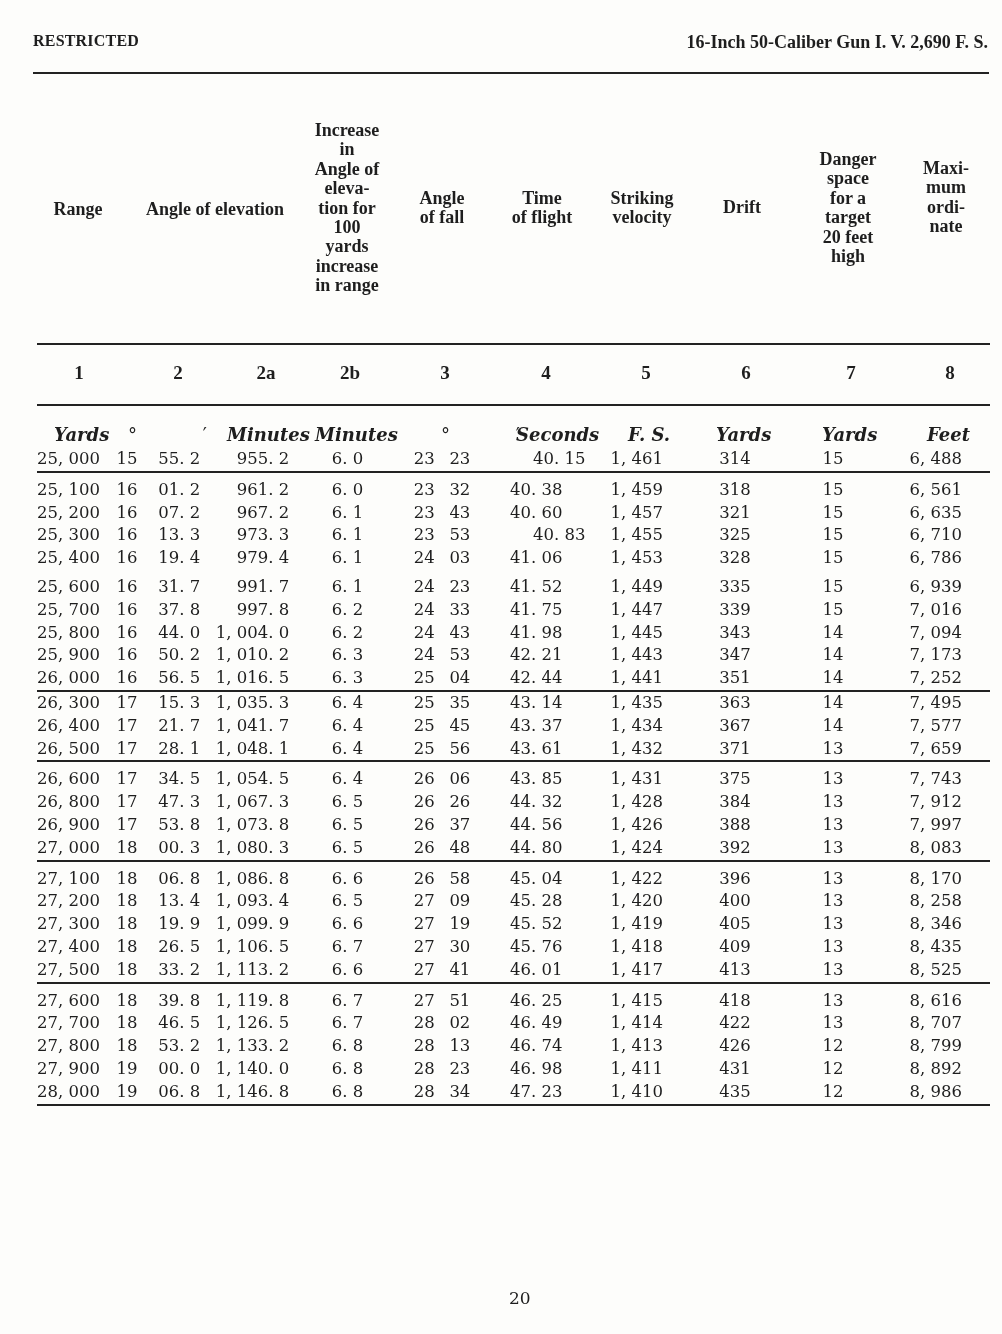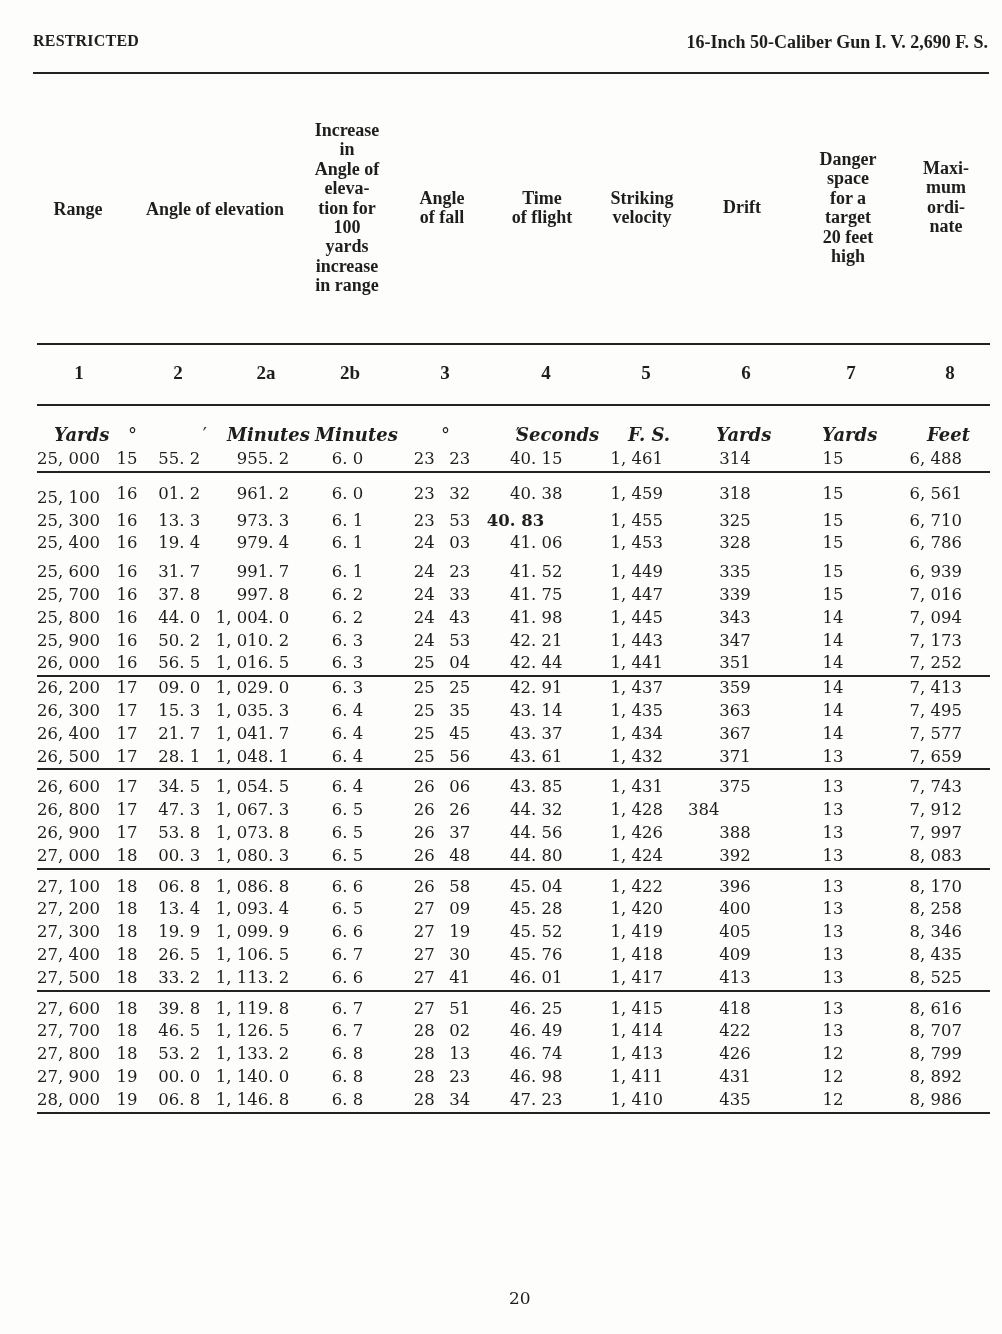--- a/index.html
+++ b/index.html
@@ -119,7 +119,7 @@
         <td style="text-align: center;">6. 0</td>
         <td style="text-align: left; padding: 0px 0px 0px 28px;">23</td>
         <td style="text-align: left;">23</td>
-        <td style="text-align: center;">40. 15</td>
+        <td style="text-align: right;">40. 15</td>
         <td style="text-align: center;">1, 461</td>
         <td style="text-align: center;">314</td>
         <td style="text-align: center;">15</td>

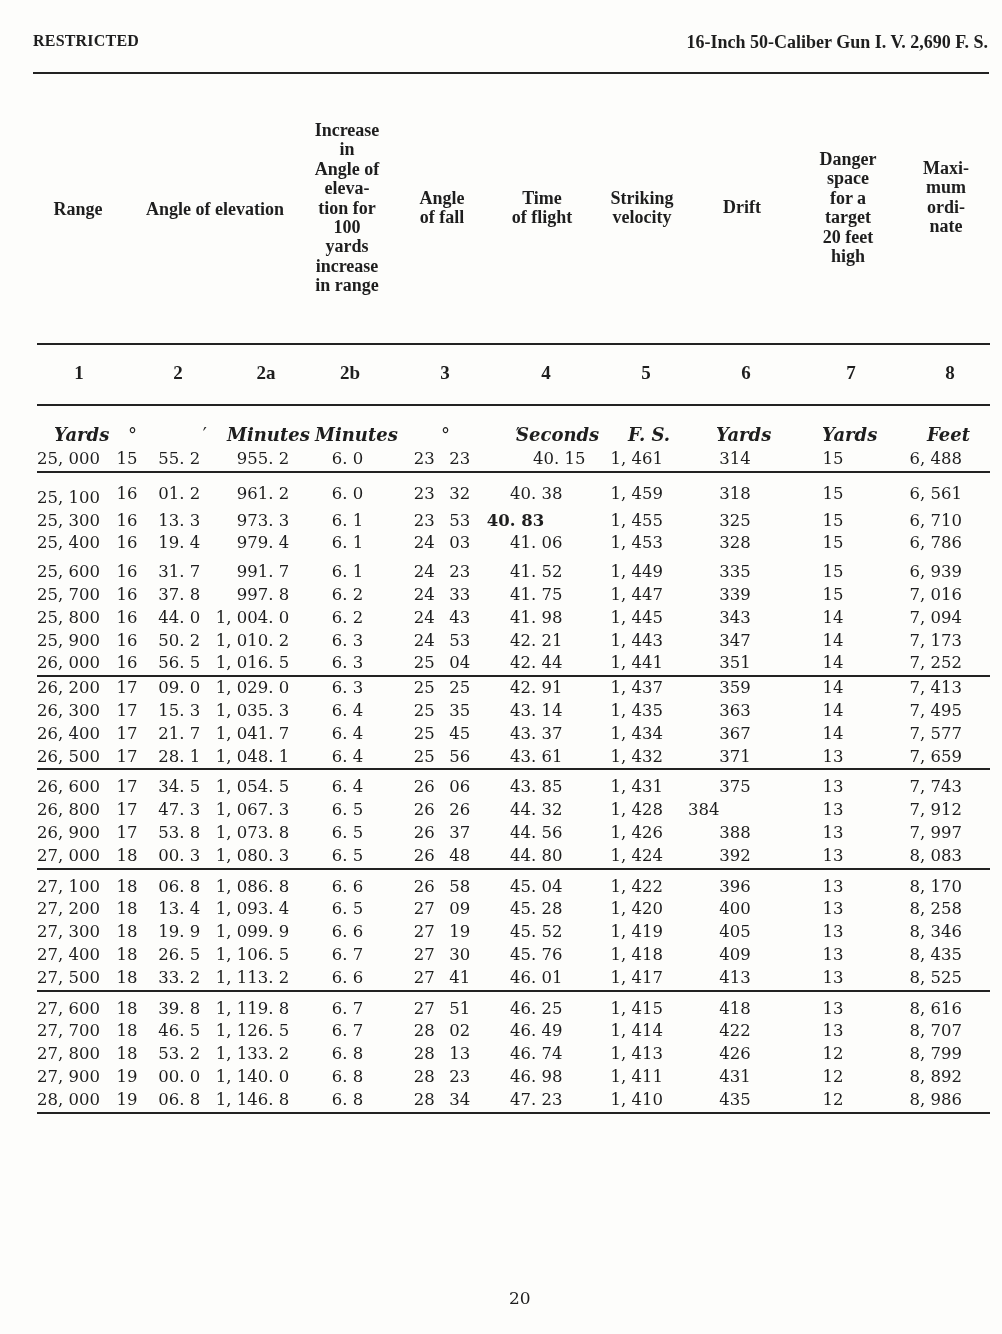--- a/index.html
+++ b/index.html
@@ -126,7 +126,7 @@
         <td style="text-align: right; padding: 0px 28px 0px 0px;">6, 488</td>
       </tr>
       <tr class="group-start">
-        <td style="text-align: left; padding: 14px 0px 0px;">25, 100</td>
+        <td style="text-align: left; padding: 6px 0px 0px;">25, 100</td>
         <td style="text-align: left; padding-top: 6px;">16</td>
         <td style="text-align: left; padding: 6px 0px 0px 10px;">01. 2</td>
         <td style="text-align: right; padding: 6px 20px 0px 0px;">961. 2</td>

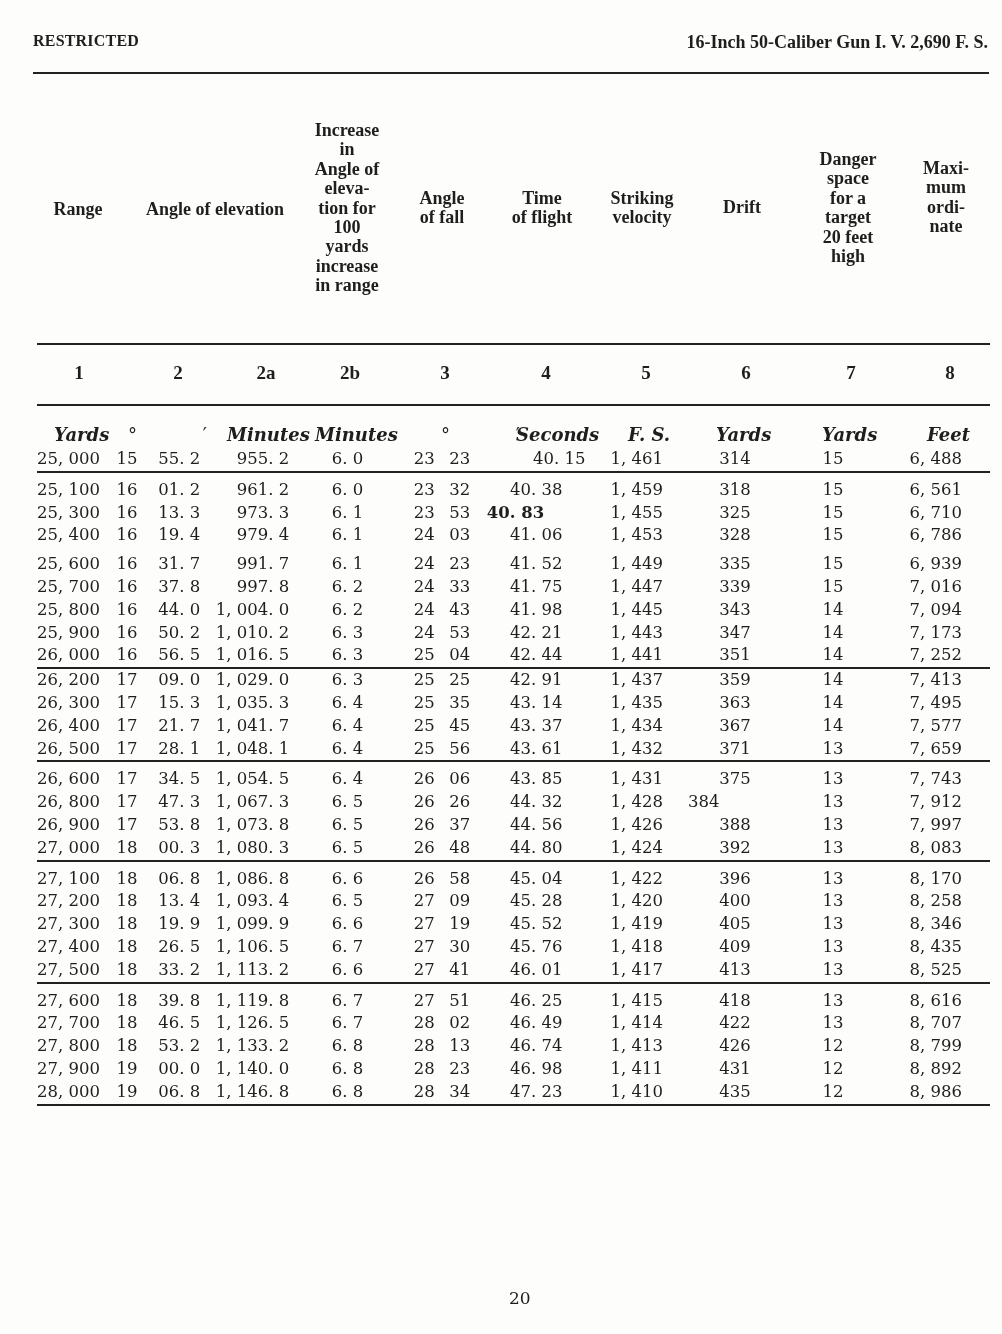--- a/index.html
+++ b/index.html
@@ -140,6 +140,20 @@
         <td style="text-align: right; padding: 6px 28px 0px 0px;">6, 561</td>
       </tr>
       <tr>
+        <td style="text-align: left; padding: 0px;">25, 200</td>
+        <td style="text-align: left;">16</td>
+        <td style="text-align: left; padding: 0px 0px 0px 10px;">07. 2</td>
+        <td style="text-align: right; padding: 0px 20px 0px 0px;">967. 2</td>
+        <td style="text-align: center;">6. 1</td>
+        <td style="text-align: left; padding: 0px 0px 0px 28px;">23</td>
+        <td style="text-align: left;">43</td>
+        <td style="text-align: center;">40. 60</td>
+        <td style="text-align: center;">1, 457</td>
+        <td style="text-align: center;">321</td>
+        <td style="text-align: center;">15</td>
+        <td style="text-align: right; padding: 0px 28px 0px 0px;">6, 635</td>
+      </tr>
+      <tr>
         <td style="text-align: left; padding: 0px;">25, 300</td>
         <td style="text-align: left;">16</td>
         <td style="text-align: left; padding: 0px 0px 0px 10px;">13. 3</td>

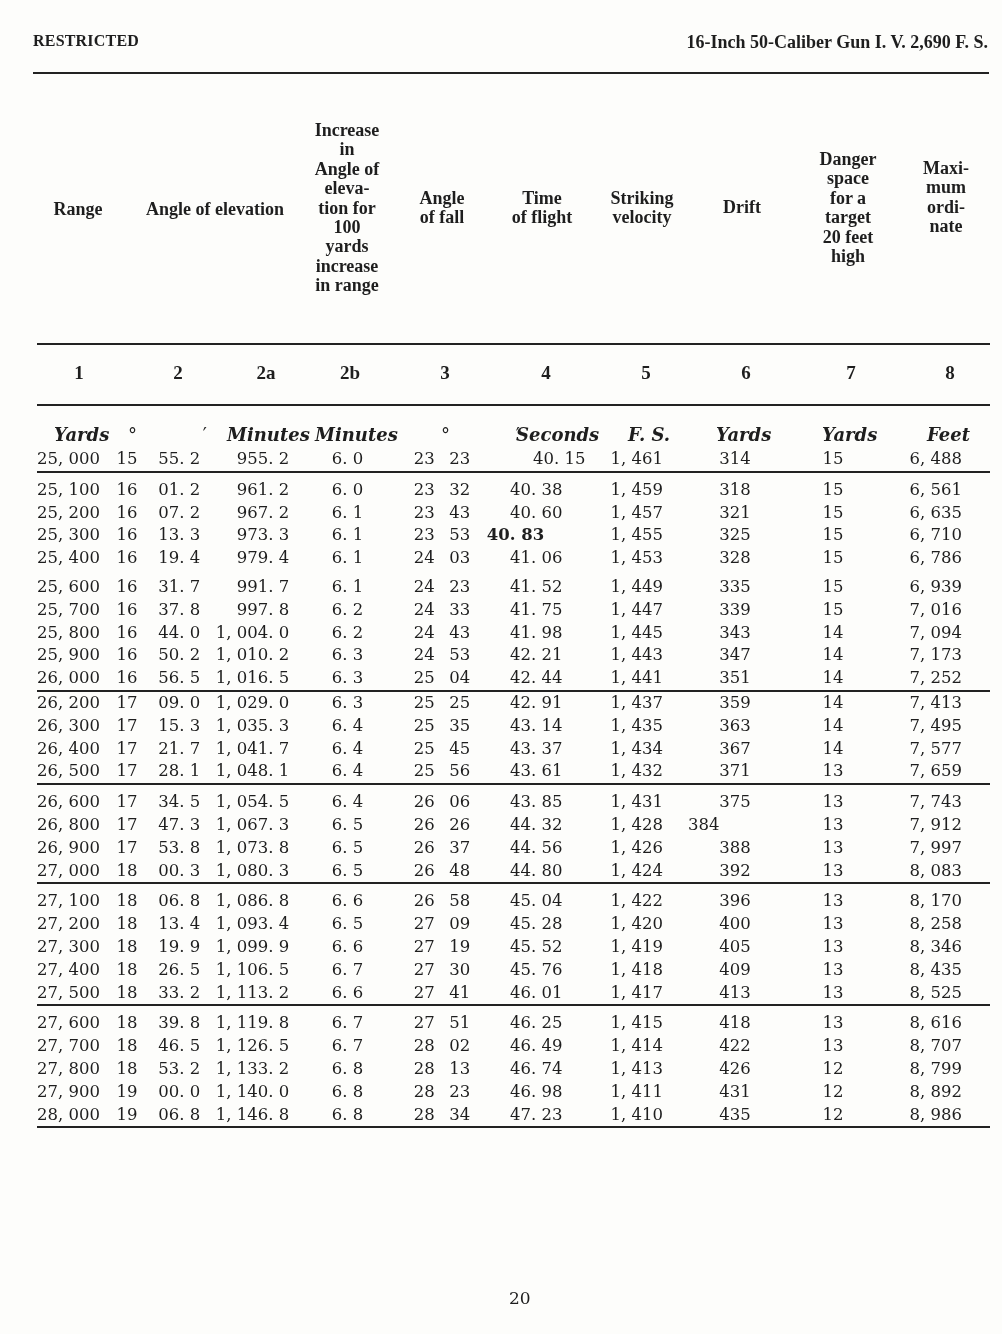--- a/index.html
+++ b/index.html
@@ -161,7 +161,7 @@
         <td style="text-align: center;">6. 1</td>
         <td style="text-align: left; padding: 0px 0px 0px 28px;">23</td>
         <td style="text-align: left;">53</td>
-        <td style="text-align: left; font-weight: bold;">40. 83</td>
+        <td style="text-align: right;">40. 83</td>
         <td style="text-align: center;">1, 455</td>
         <td style="text-align: center;">325</td>
         <td style="text-align: center;">15</td>

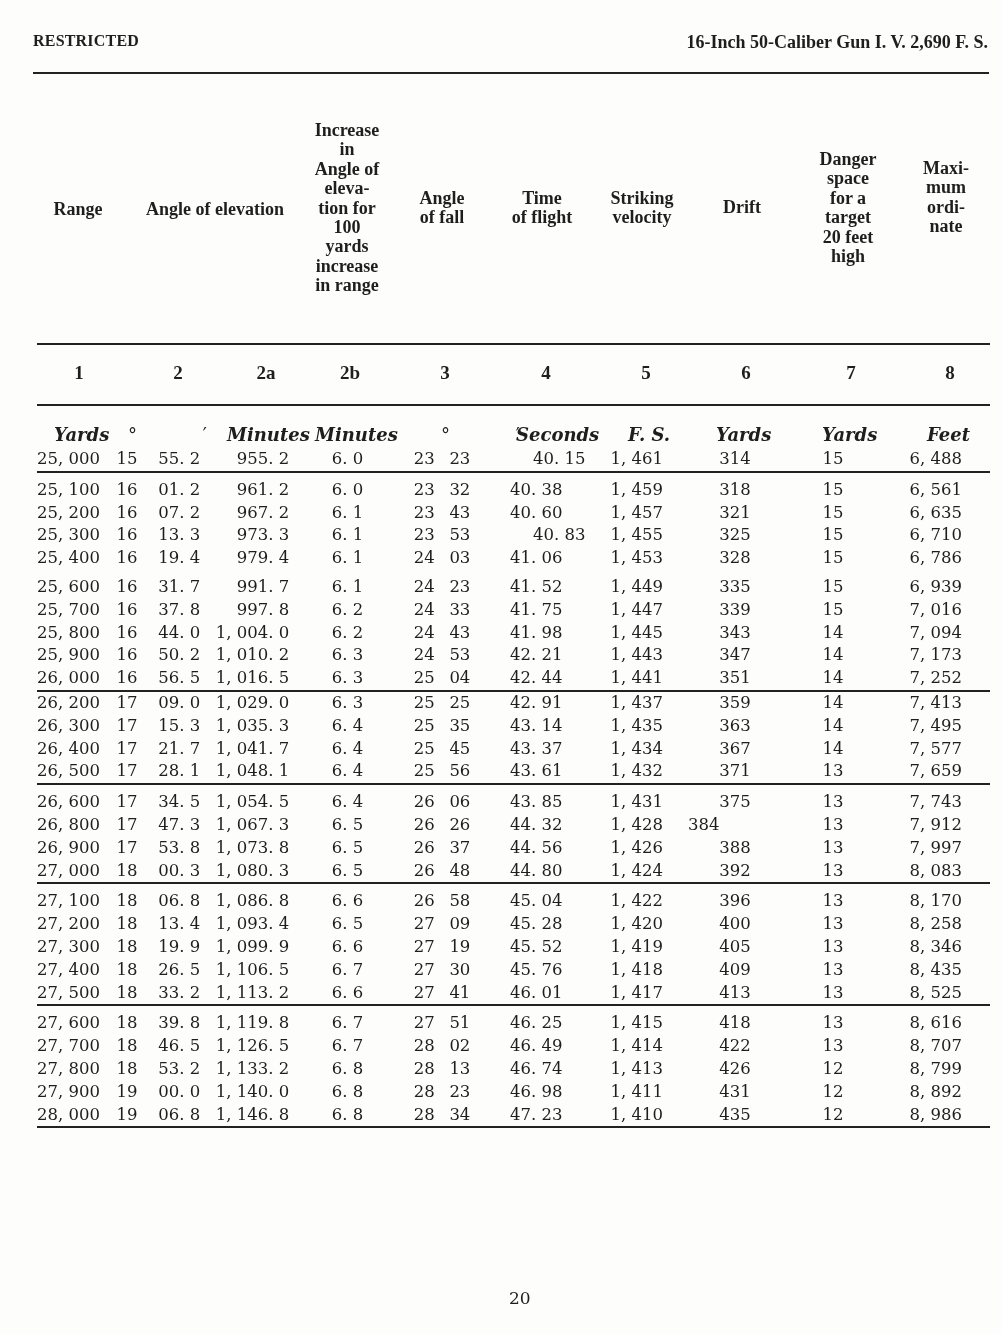--- a/index.html
+++ b/index.html
@@ -252,20 +252,6 @@
         <td style="text-align: right; padding: 0px 28px 0px 0px;">7, 252</td>
       </tr>
       <tr>
-        <td style="text-align: left; padding: 0px;">26, 200</td>
-        <td style="text-align: left;">17</td>
-        <td style="text-align: left; padding: 0px 0px 0px 10px;">09. 0</td>
-        <td style="text-align: right; padding: 0px 20px 0px 0px;">1, 029. 0</td>
-        <td style="text-align: center;">6. 3</td>
-        <td style="text-align: left; padding: 0px 0px 0px 28px;">25</td>
-        <td style="text-align: left;">25</td>
-        <td style="text-align: center;">42. 91</td>
-        <td style="text-align: center;">1, 437</td>
-        <td style="text-align: center;">359</td>
-        <td style="text-align: center;">14</td>
-        <td style="text-align: right; padding: 0px 28px 0px 0px;">7, 413</td>
-      </tr>
-      <tr>
         <td style="text-align: left; padding: 0px;">26, 300</td>
         <td style="text-align: left;">17</td>
         <td style="text-align: left; padding: 0px 0px 0px 10px;">15. 3</td>

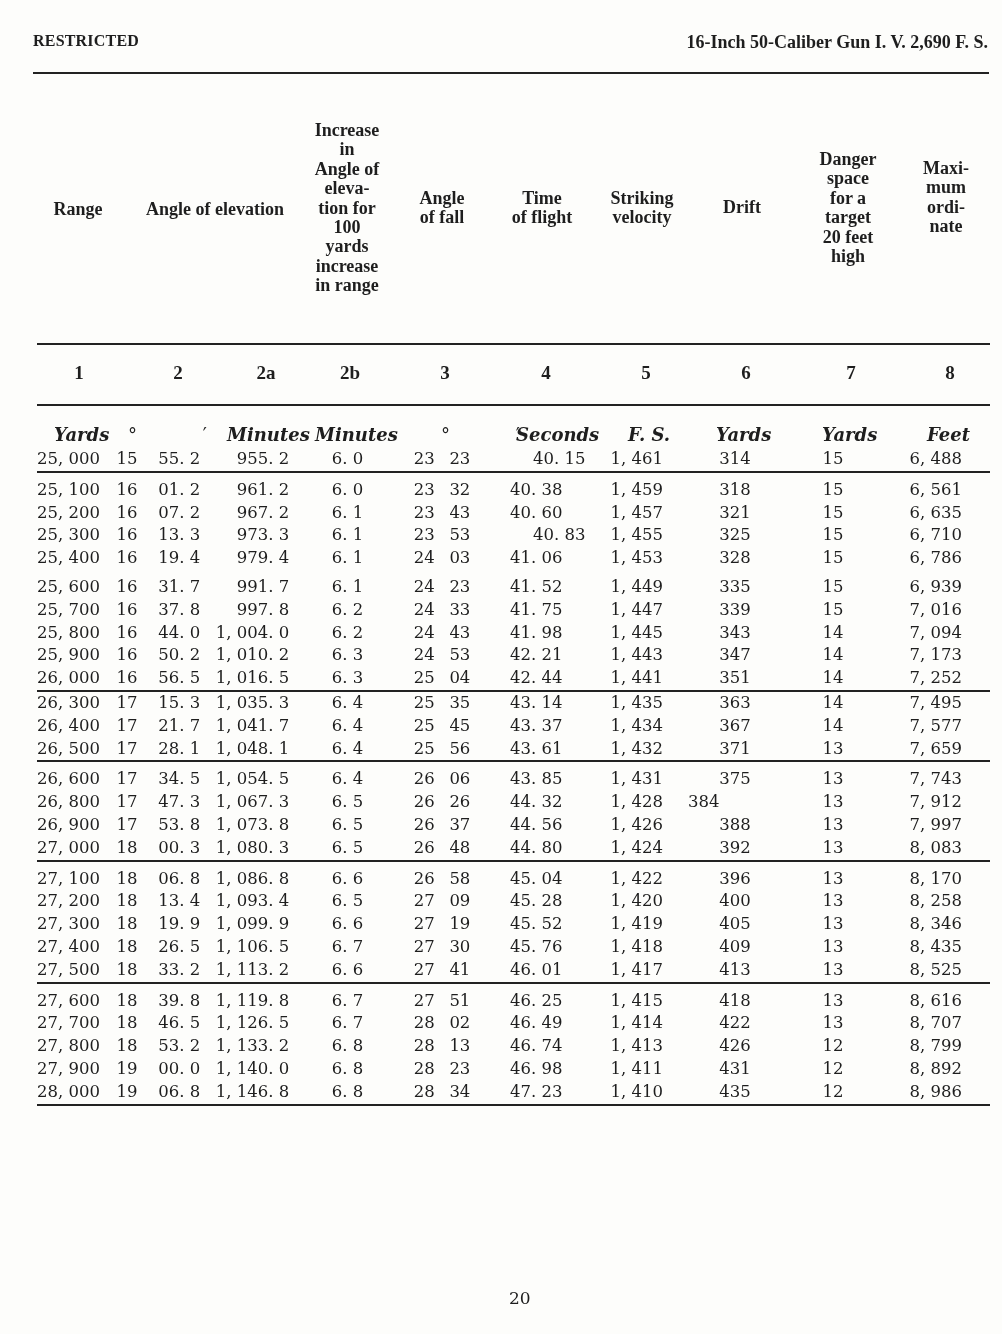--- a/index.html
+++ b/index.html
@@ -317,7 +317,7 @@
         <td style="text-align: left;">26</td>
         <td style="text-align: center;">44. 32</td>
         <td style="text-align: center;">1, 428</td>
-        <td style="">384</td>
+        <td style="text-align: center;">384</td>
         <td style="text-align: center;">13</td>
         <td style="text-align: right; padding: 0px 28px 0px 0px;">7, 912</td>
       </tr>

